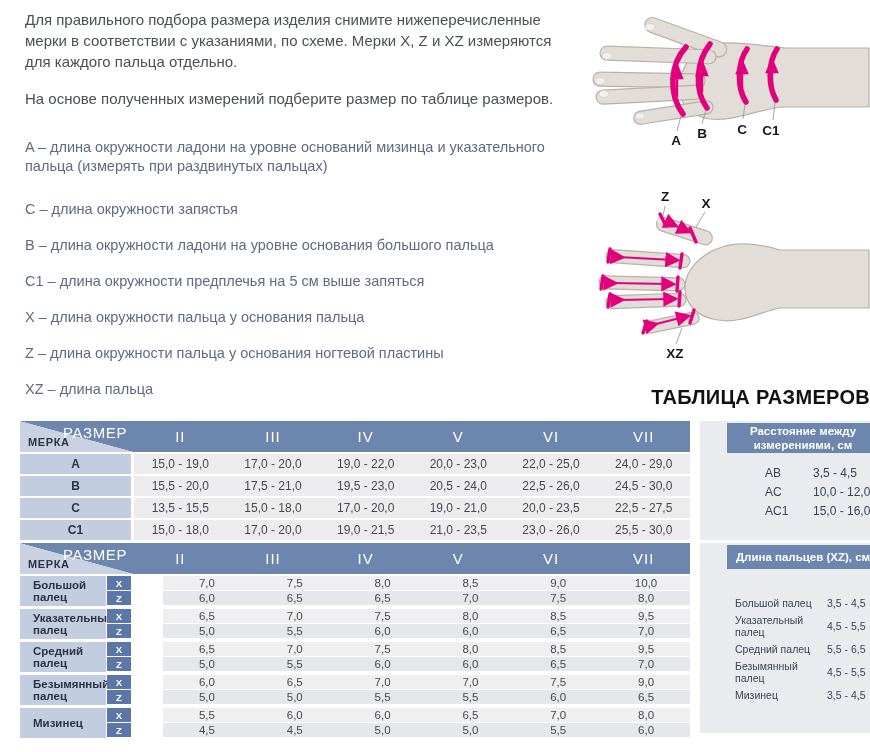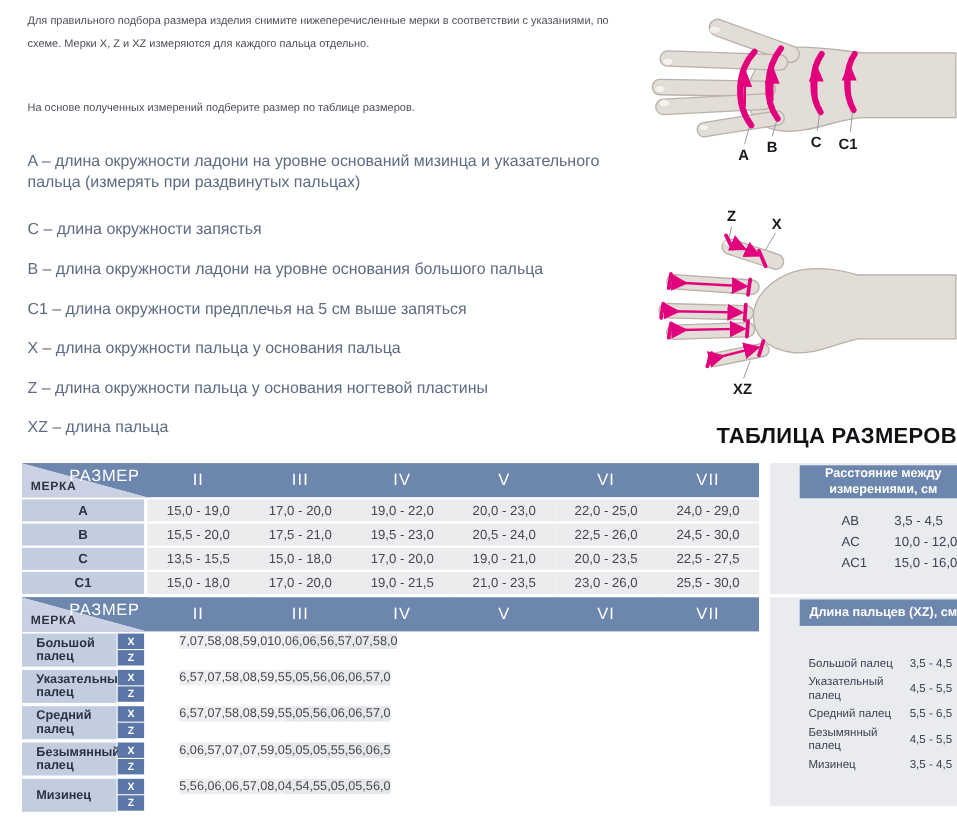--- a/index.html
+++ b/index.html
@@ -8,7 +8,7 @@
   .abs{position:absolute;}
 
   
-  .intro{left:25px;width:550px;font-size:10px;line-height:21px;color:#4b4f57;}
+  .intro{left:25px;width:550px;font-size:15px;line-height:21px;color:#4b4f57;}
   .intro1{top:9px;}
   .intro2{top:88px;}
   .measures{left:25px;top:126px;width:552px;color:#5d6b84;font-size:14.5px;margin-top:12px;}

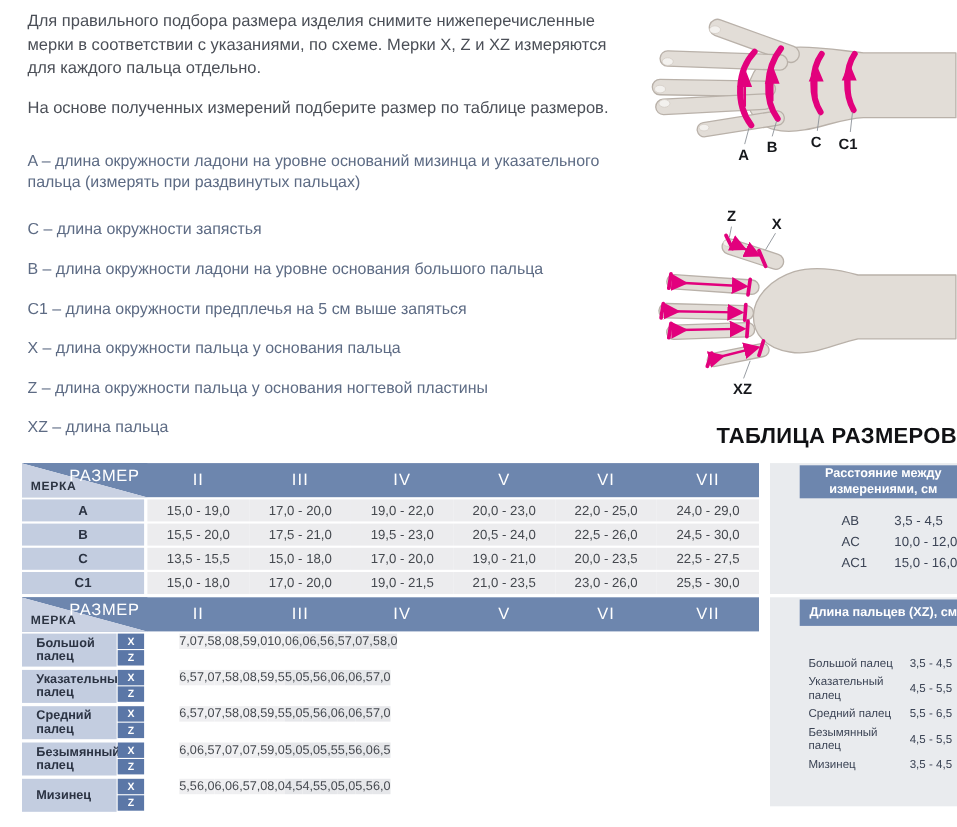--- a/index.html
+++ b/index.html
@@ -46,7 +46,7 @@
   .fbadges{width:24px;flex:none;margin:0 3px 0 1px;display:flex;flex-direction:column;}
   .badge{height:14px;margin-bottom:1px;background:#5b77a7;color:#fff;font-size:9.5px;
          font-weight:bold;display:flex;align-items:center;justify-content:center;}
-  .fdata{flex:1;display:flex;padding-left:29px;}
+  .fdata{flex:1;display:flex;flex-direction:column;padding-left:29px;}
   .frow{display:flex;height:14px;margin-bottom:1px;}
   .fcell{flex:1;display:flex;align-items:center;justify-content:center;font-size:11.5px;color:#45494f;}
   .frow.rx .fcell{background:#efeff1;}

